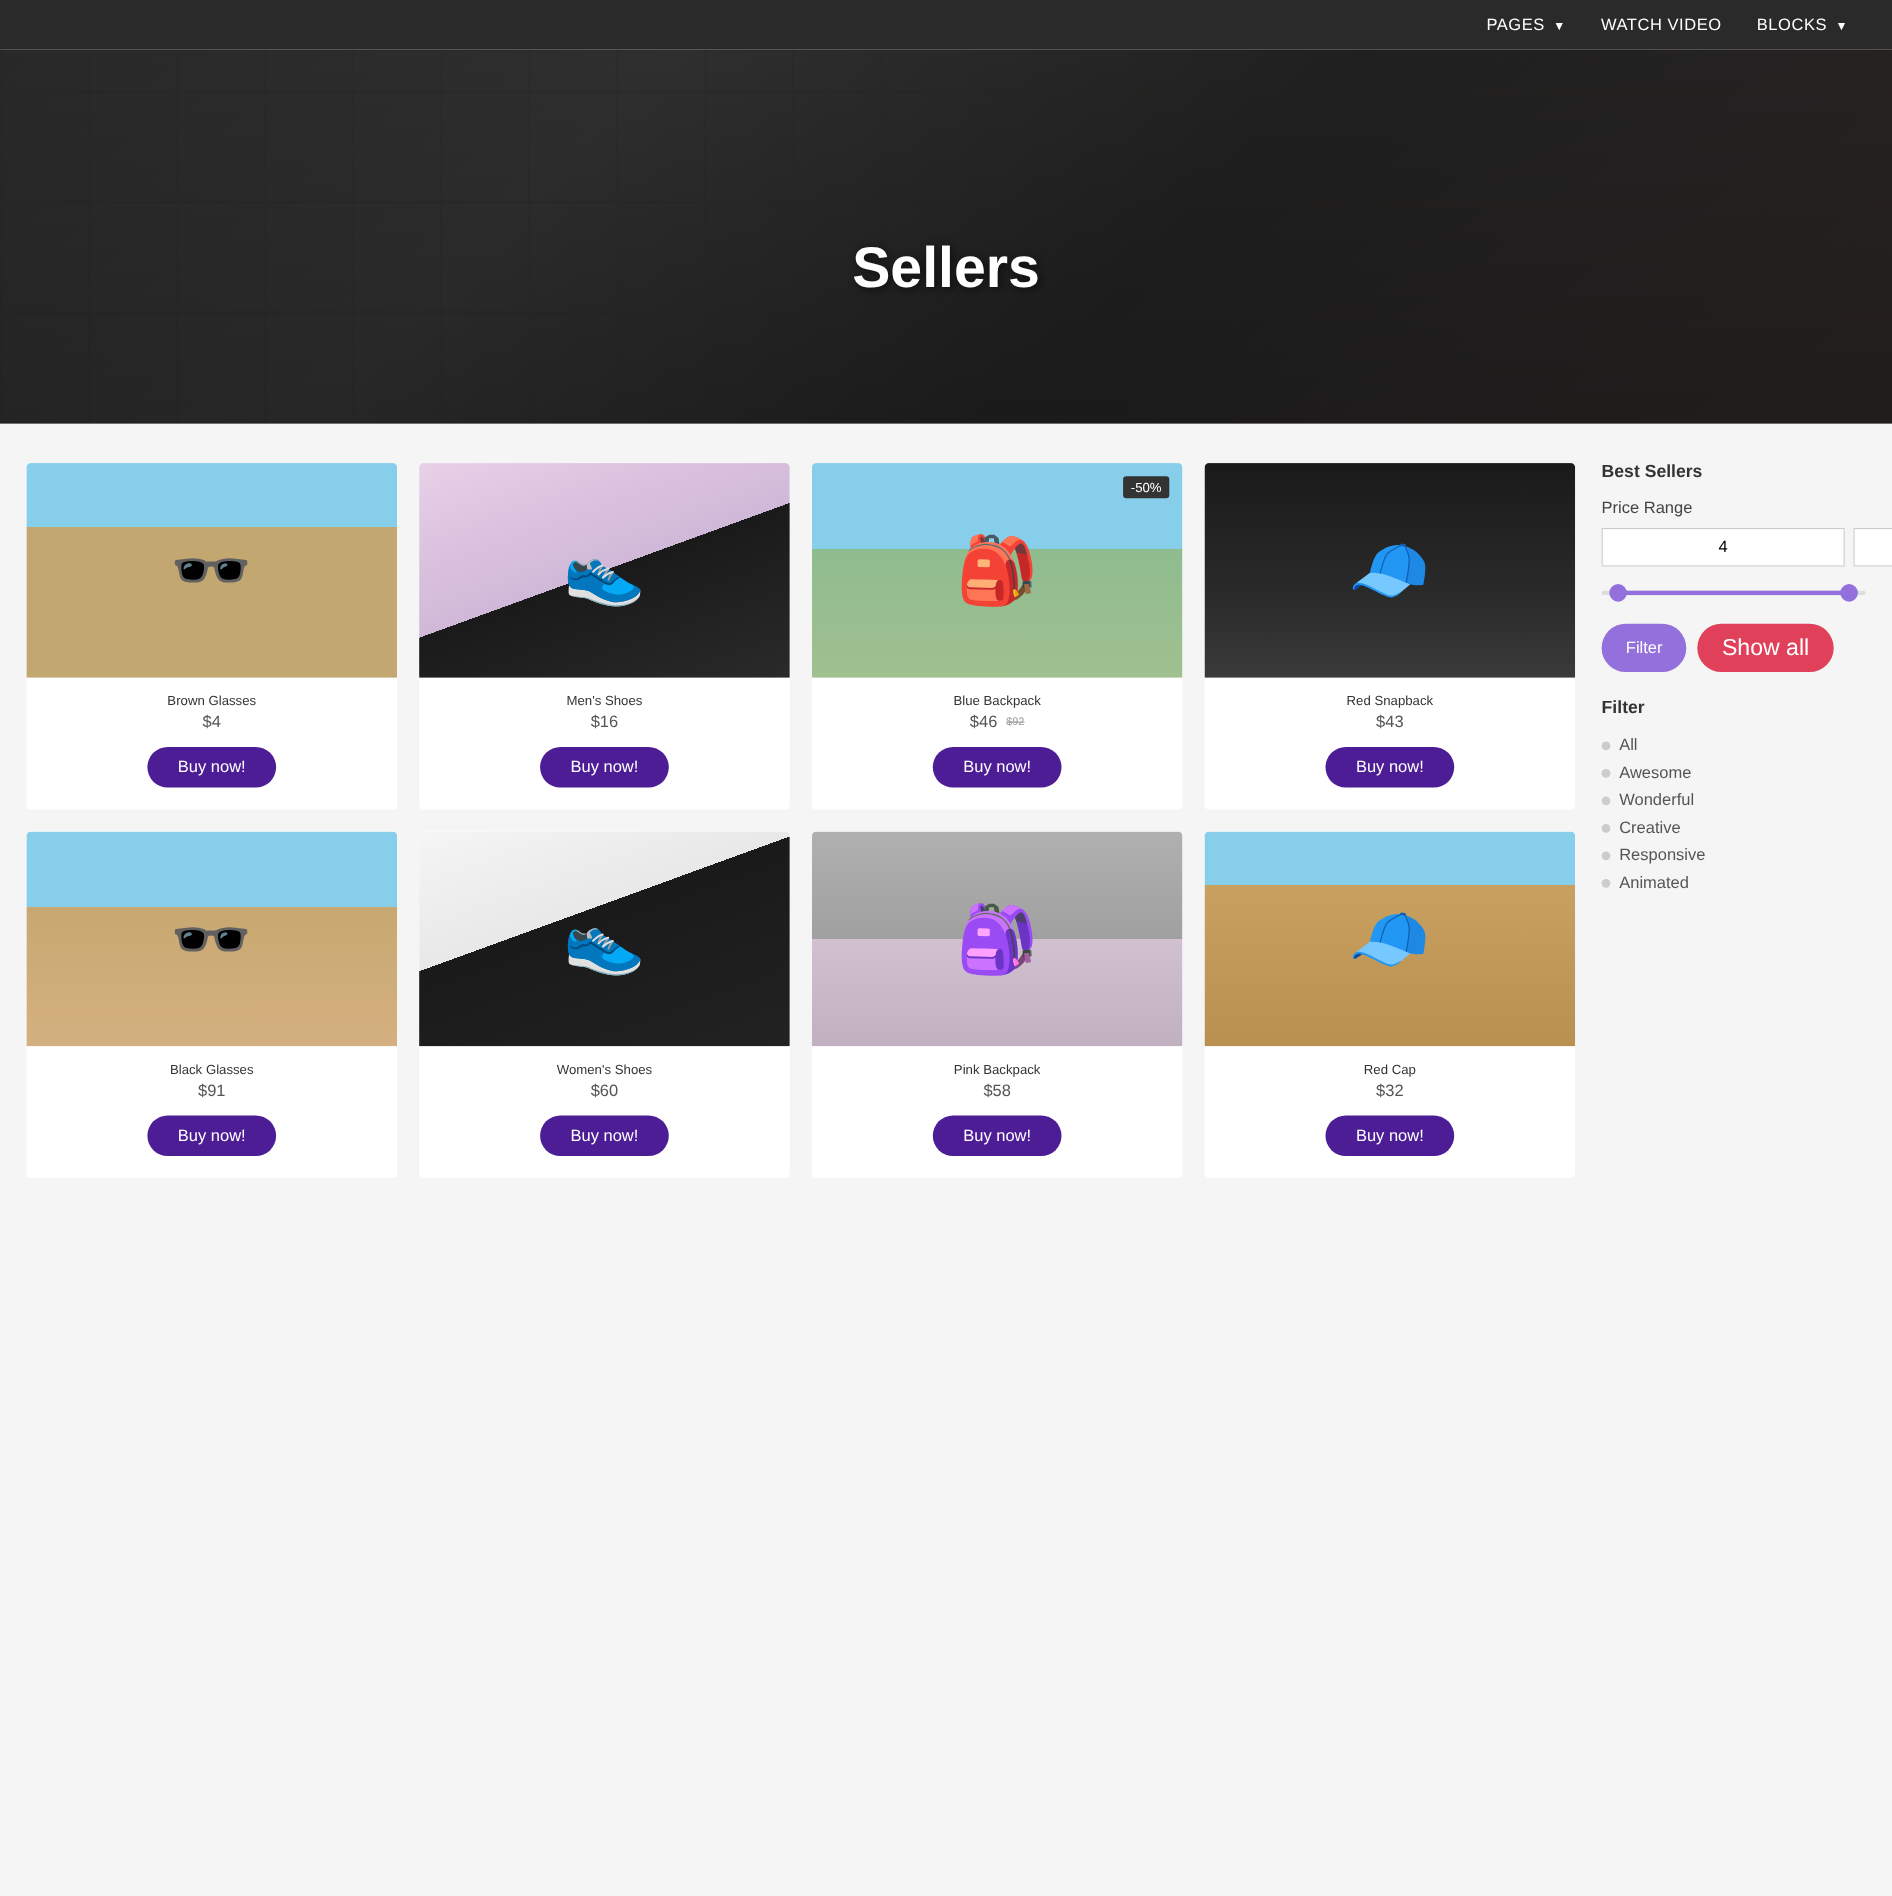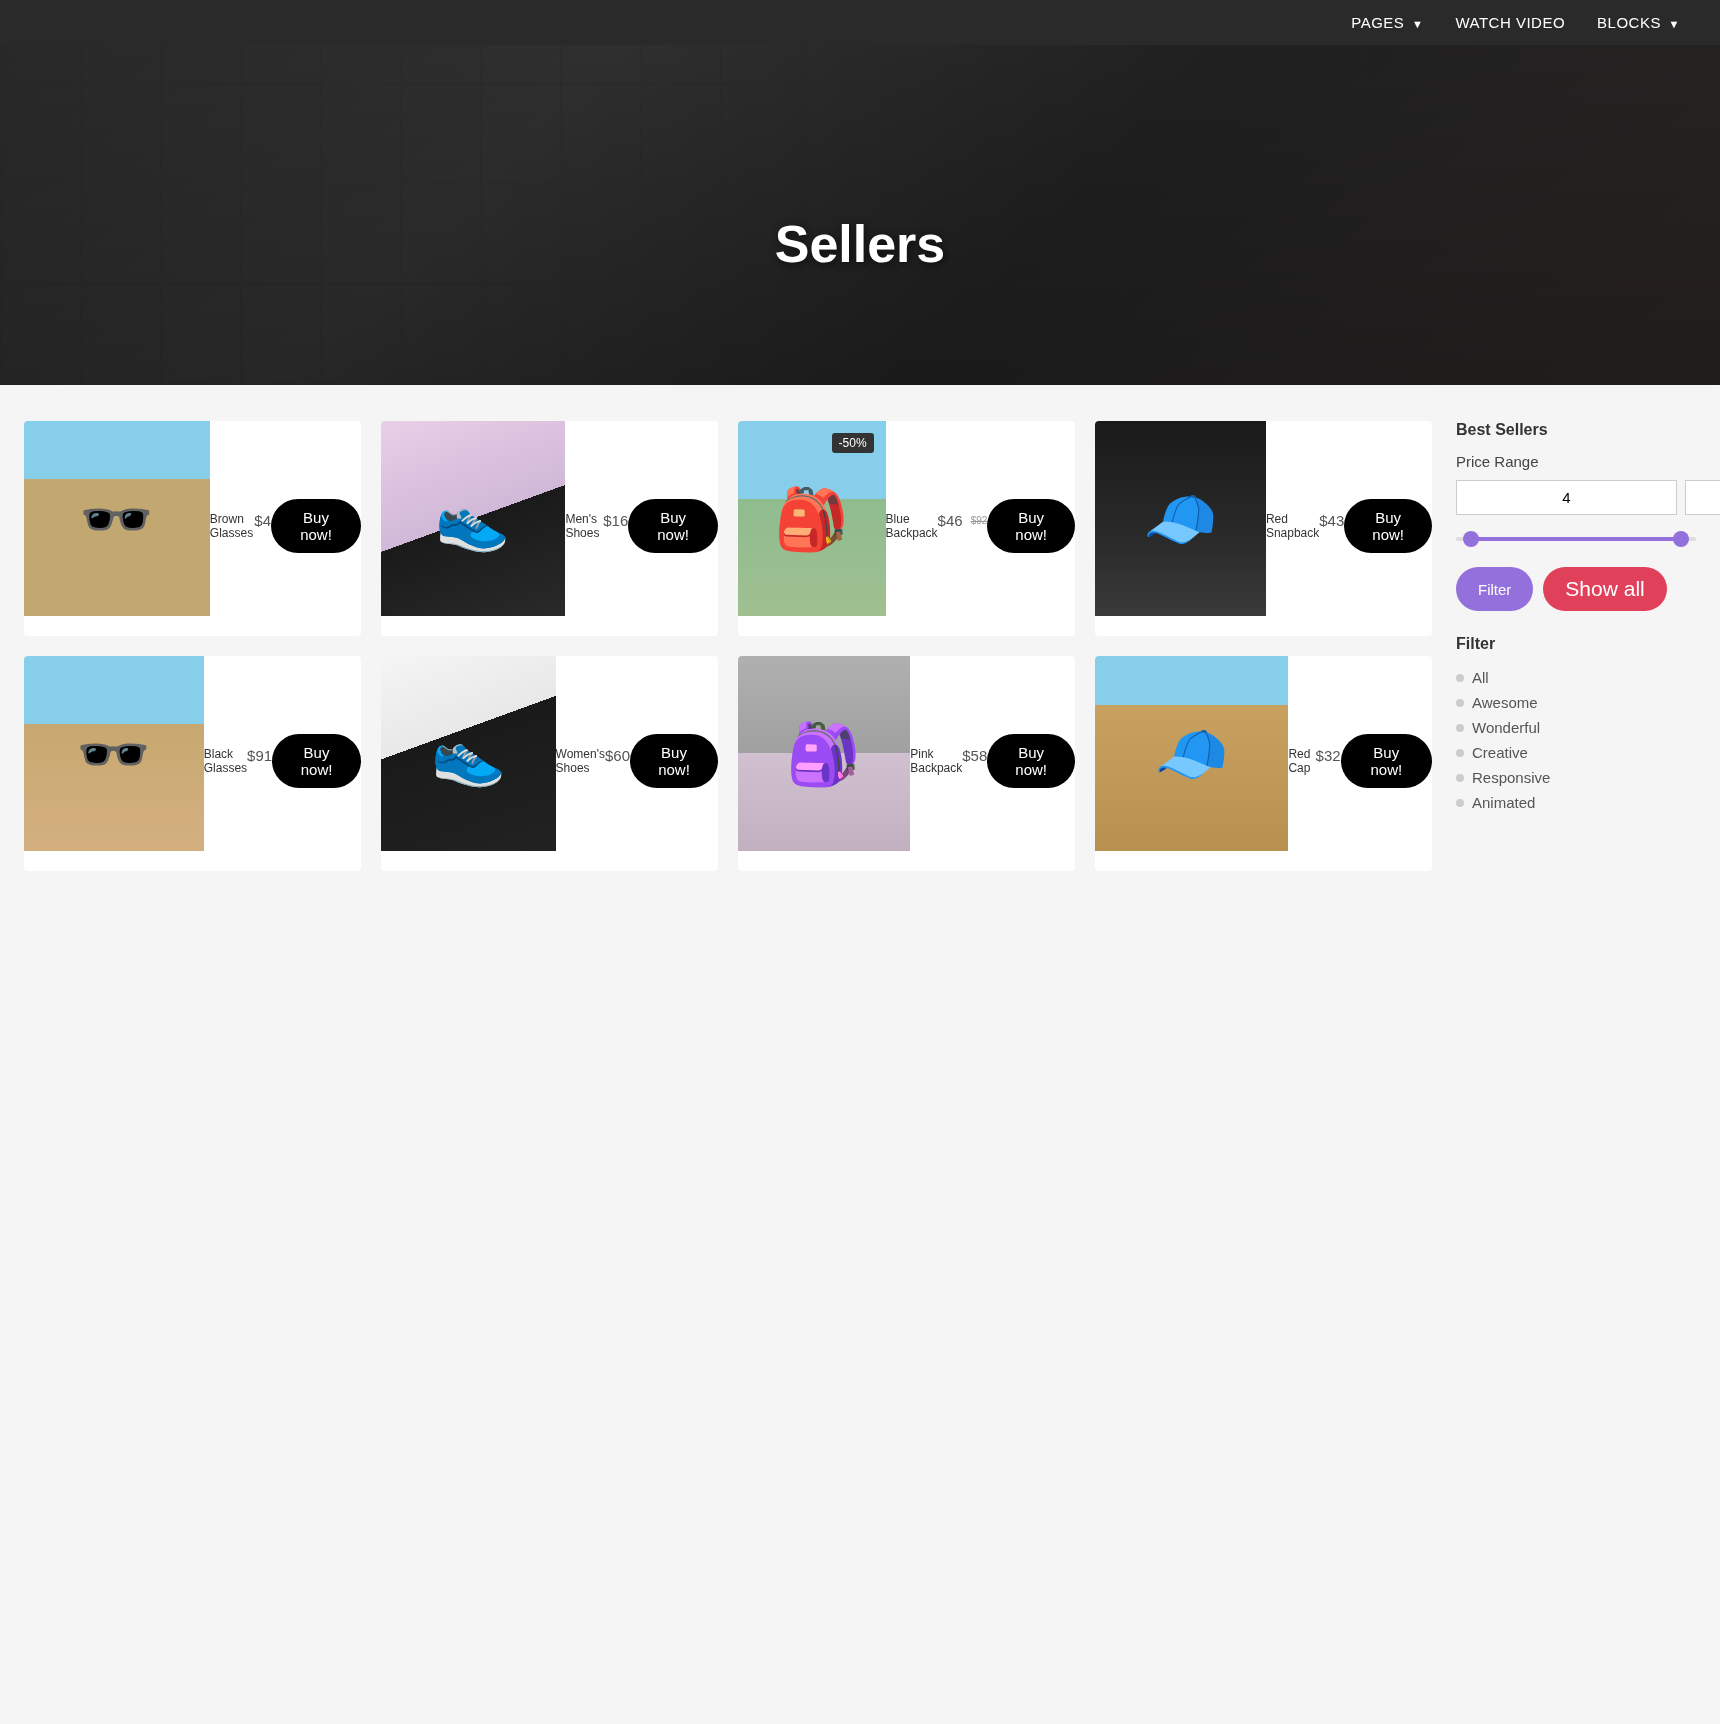--- a/index.html
+++ b/index.html
@@ -78,7 +78,7 @@
       border-radius: 4px;
       overflow: hidden;
       display: flex;
-      flex-direction: row;
+      flex-direction: column;
       align-items: center;
       padding-bottom: 20px;
     }

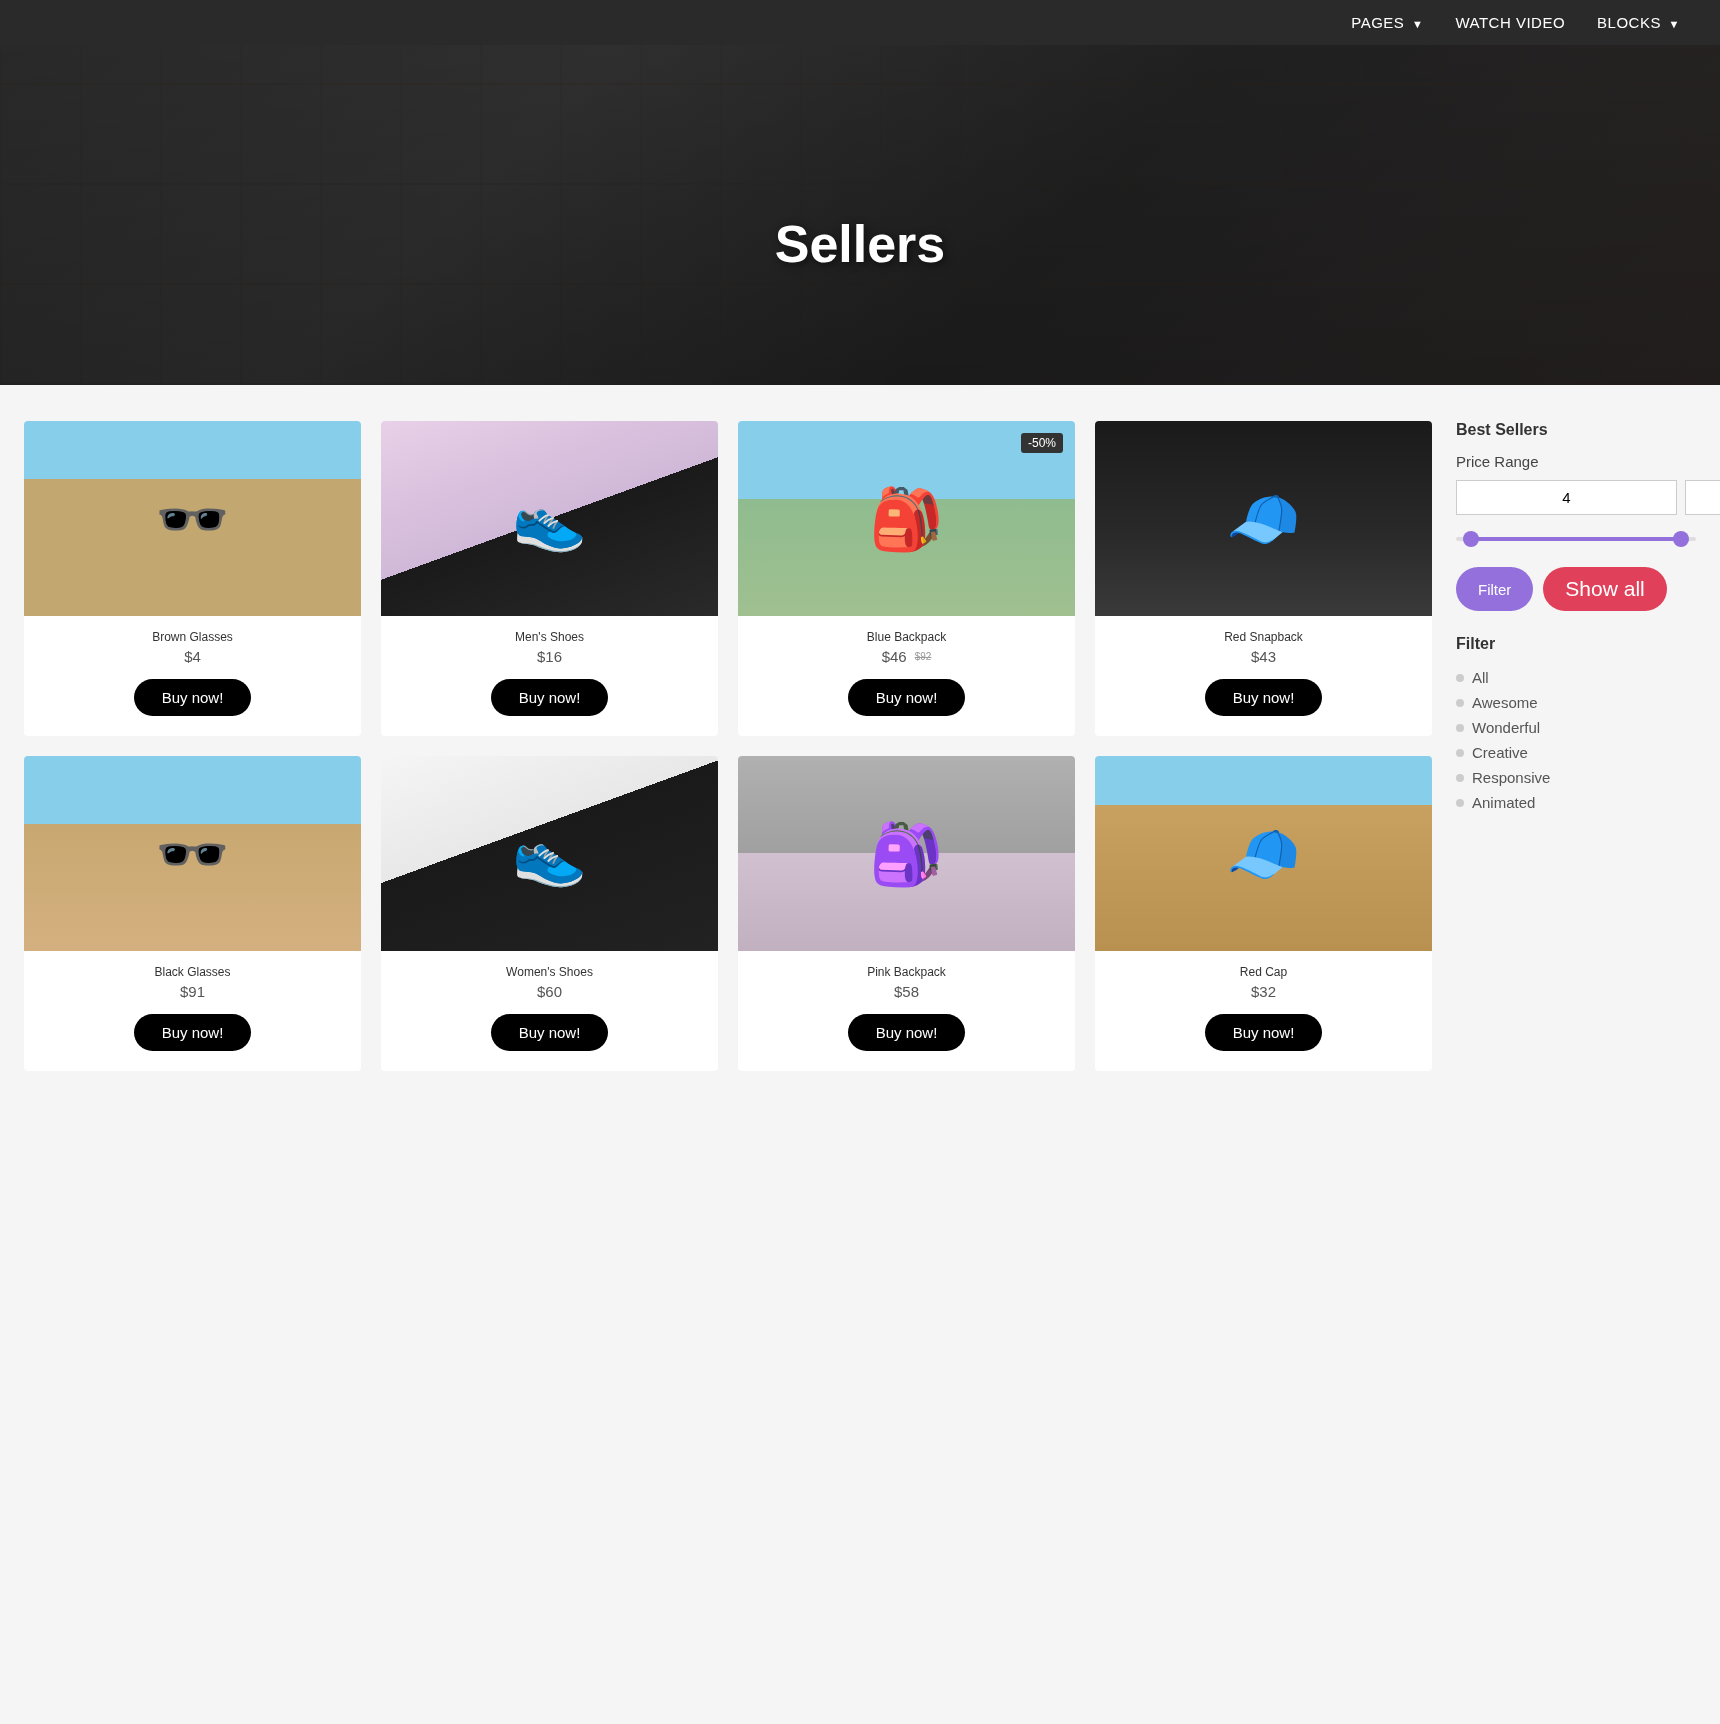--- a/index.html
+++ b/index.html
@@ -177,7 +177,7 @@
 
     .buy-btn {
       margin-top: 14px;
-      background: #000000;
+      background: #4c1d95;
       color: #fff;
       border: none;
       border-radius: 30px;

